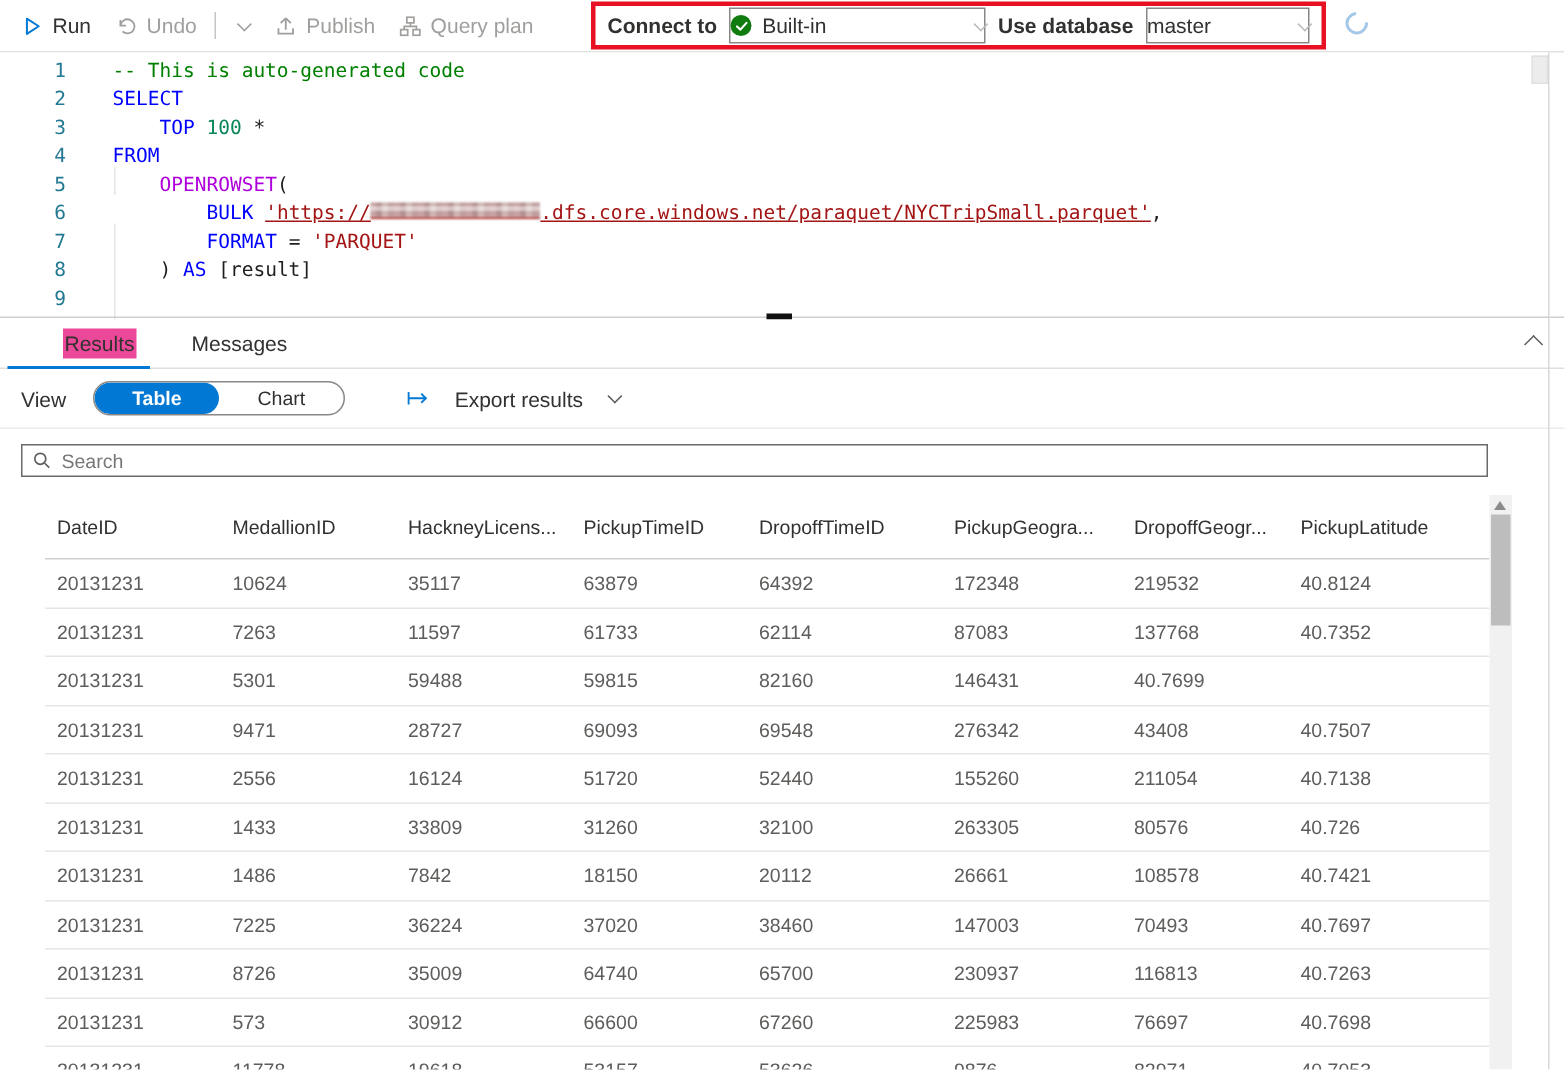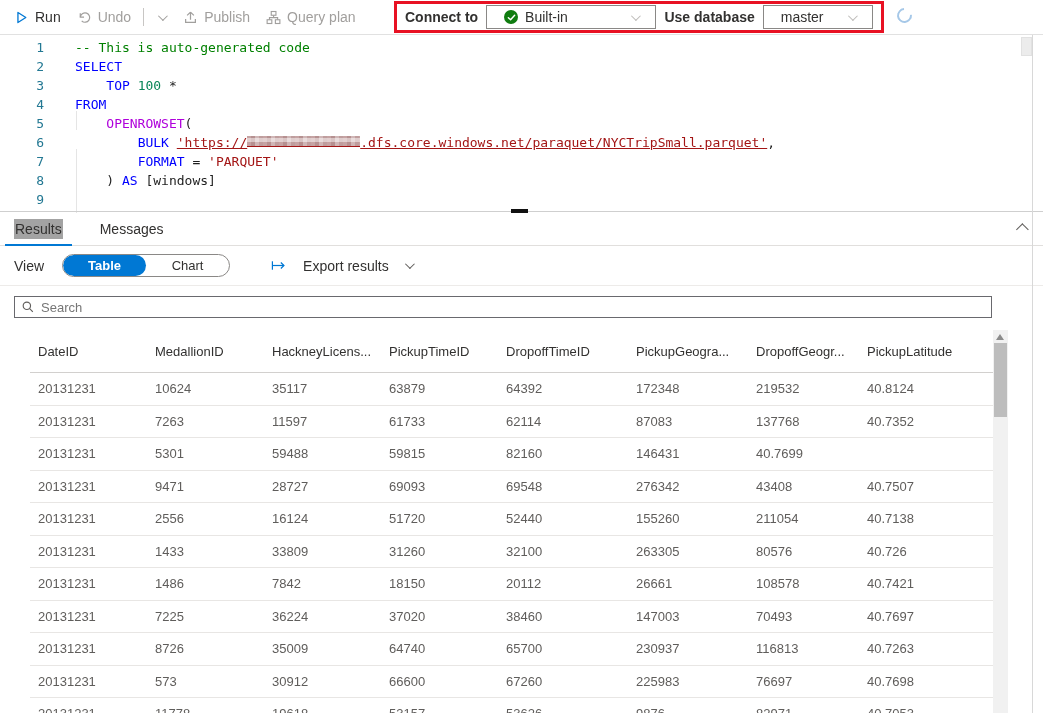--- a/index.html
+++ b/index.html
@@ -22,7 +22,7 @@
     border:3px solid #e81123; display:flex; align-items:center; gap:8px; padding:0 8px; background:#fff; }
   .ct-label { font-size:14px; font-weight:700; white-space:nowrap; }
   .dropdown { height:24px; border:1px solid #8a8886; background:#fff; display:flex;
-    align-items:center; padding:0 17px; gap:7px; font-size:14px; cursor:pointer; }
+    align-items:center; padding:0 0; gap:7px; font-size:14px; cursor:pointer; }
   .dd-connect { width:188px; }
   .dd-db { width:120px; }
   .dd-chev { margin-left:auto; width:7px; height:7px; border-right:1.4px solid #bdbbb9;

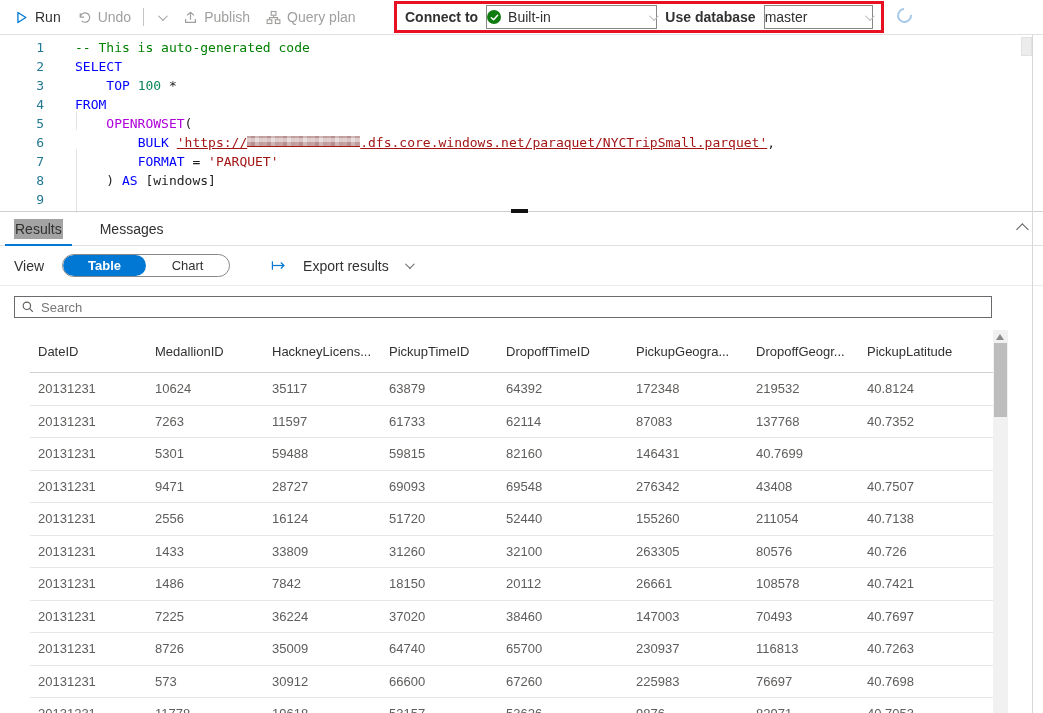--- a/index.html
+++ b/index.html
@@ -207,7 +207,7 @@
         </div>
         <div class="code-line">
           <span class="line-num">8</span>
-          <span class="line-code"><span class="tk-plain">    ) </span><span class="tk-kw">AS</span><span class="tk-plain"> [windows]</span></span>
+          <span class="line-code"><span class="tk-plain">    ) </span><span class="tk-kw">AS</span><span class="tk-plain"> [result]</span></span>
         </div>
         <div class="code-line">
           <span class="line-num">9</span>

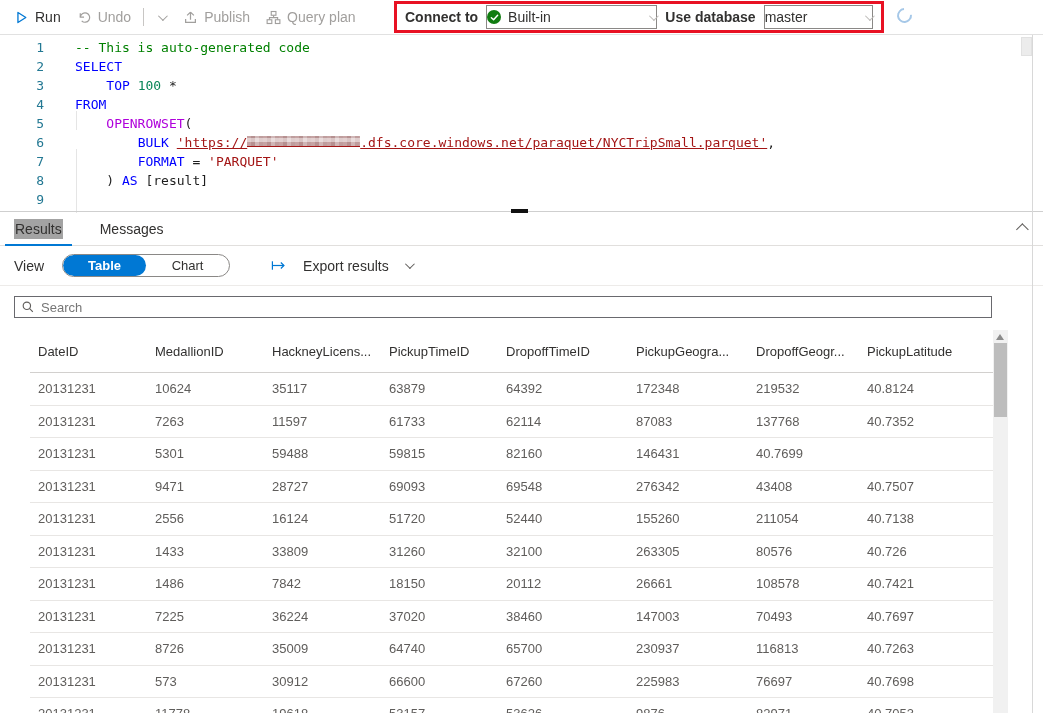--- a/index.html
+++ b/index.html
@@ -68,7 +68,7 @@
     padding:0 9px; font-size:14px; cursor:pointer; }
   .tab:first-child { margin-left:5px; }
   .tab .lbl { padding:2px 1px; }
-  .tab.active .lbl { background:#a3a3a3; }
+  .tab.active .lbl { background:#ec4899;margin-left:28px; }
   .tab.active::after { content:''; position:absolute; left:0; right:0; bottom:-1px;
     height:3px; background:#0078d4; }
   .collapse-chev { position:absolute; right:14px; top:10px; width:9px; height:9px;

